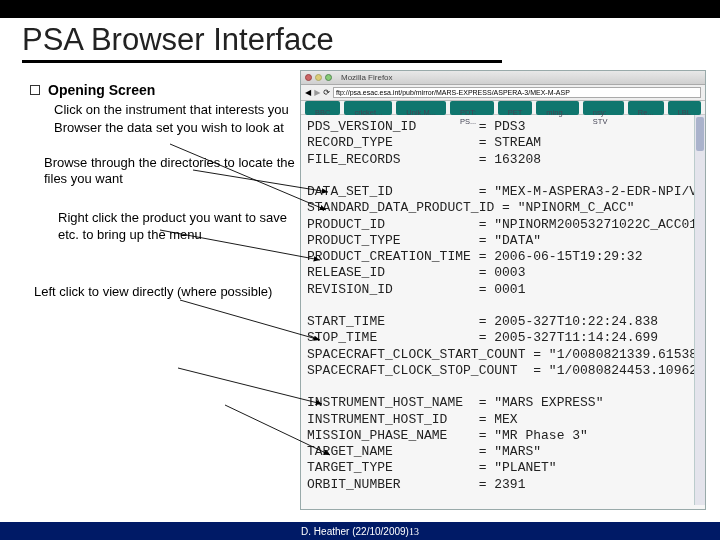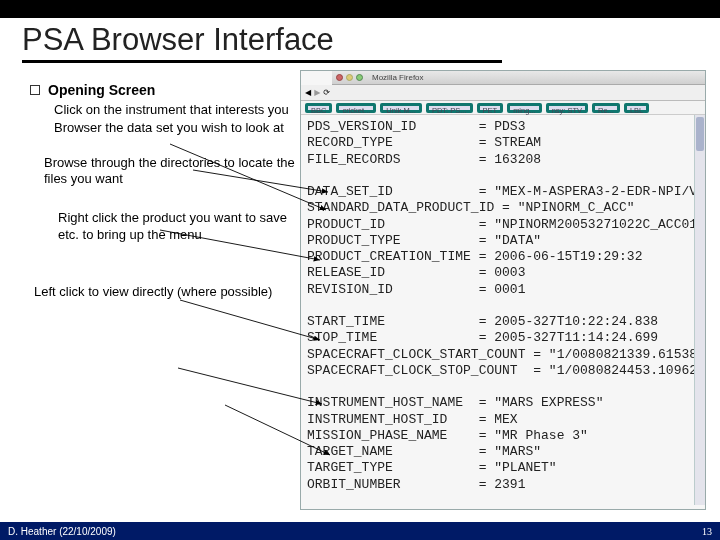--- a/index.html
+++ b/index.html
@@ -27,7 +27,7 @@
     position: absolute; left: 300px; top: 70px; width: 406px; height: 440px;
     border: 1px solid #9aa; background: #f6f6f6; font-size: 8px; font-family: "Courier New", monospace; overflow: hidden;
   }
-  .shot .titlebar { height: 14px; background: linear-gradient(#e8e8e8,#d0d0d0); border-bottom: 1px solid #aaa; display:flex; align-items:center; padding:0 4px; gap:3px;margin-left:31px; }
+  .shot .titlebar { height: 14px; background: linear-gradient(#e8e8e8,#d0d0d0); border-bottom: 1px solid #aaa; display:flex; align-items:center; padding:0 4px; gap:3px; }
   .dot { width:7px; height:7px; border-radius:50%; background:#c66; border:0.5px solid #944; }
   .dot.y { background:#dc7; border-color:#aa6; }
   .dot.g { background:#8c7; border-color:#585; }

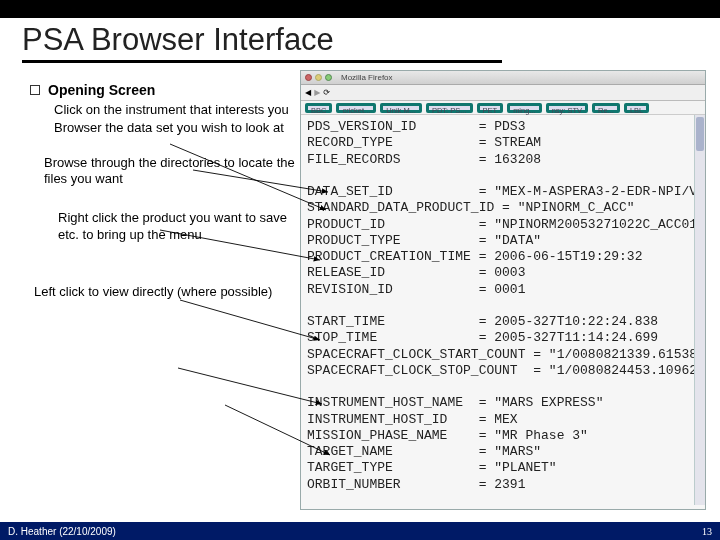--- a/index.html
+++ b/index.html
@@ -78,6 +78,7 @@
       <span style="font-family:Arial">◀</span>
       <span style="font-family:Arial;color:#999">▶</span>
       <span style="font-family:Arial">⟳</span>
+      <input value="ftp://psa.esac.esa.int/pub/mirror/MARS-EXPRESS/ASPERA-3/MEX-M-ASP" style="">
     </div>
     <div class="faviconrow">
       <span class="tabchip">BBC</span>

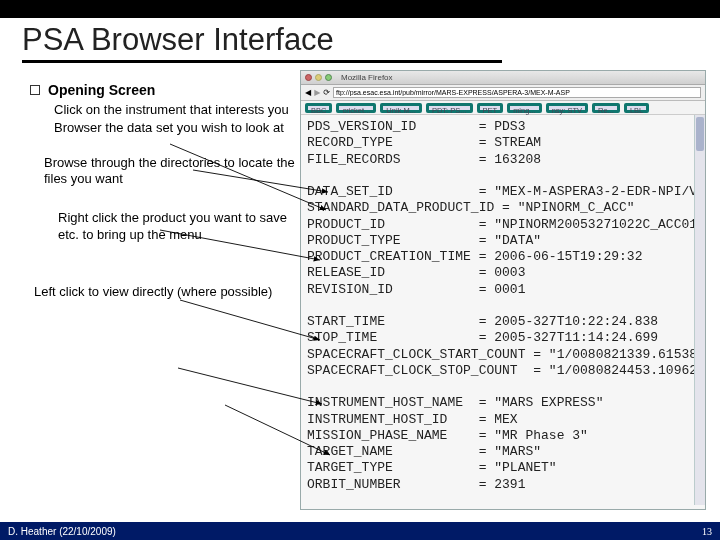--- a/index.html
+++ b/index.html
@@ -35,7 +35,7 @@
   .addr { height: 16px; background: #efefef; border-bottom: 1px solid #bbb; display:flex; align-items:center; padding:0 4px; gap:3px; }
   .addr input { flex:1; font-size:7px; height:11px; border:1px solid #aaa; padding:0 2px; background:#fff; }
   .faviconrow { height: 14px; background: #f3f3f3; border-bottom: 1px solid #ccc; display:flex; align-items:center; gap:4px; padding:0 4px; font-family:Arial; font-size:7.5px; color:#445; }
-  .tabchip { background: #dde; border:3px solid #0f766e; border-radius:2px; padding:0 3px; height:10px; line-height:9px; }
+  .tabchip { background: #dde; border:7px solid #0f766e; border-radius:2px; padding:0 3px; height:10px; line-height:9px; }
   .pre {
     padding: 4px 6px; white-space: pre; line-height: 1.25; font-size: 13px; color: #222;
     height: 380px; overflow: hidden;

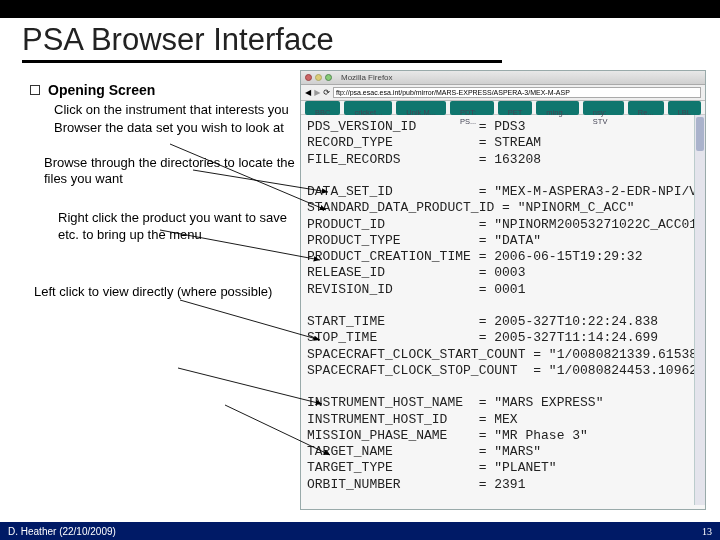--- a/index.html
+++ b/index.html
@@ -20,7 +20,7 @@
   .para2 { font-size: 13px; margin-left: 28px; margin-top: 22px; line-height: 1.3; }
   .para3 { font-size: 13px; margin-left: 4px; margin-top: 40px; line-height: 1.3; }
 
-  .footer { position: absolute; left: 0; bottom: 0; width: 100%; height: 18px; background: #001a66; color: #fff; display: flex; justify-content: space-between; align-items: center; padding: 0 8px; font-size: 10px; }
+  .footer { position: absolute; left: 0; bottom: 0; width: 100%; height: 18px; background: #001a66; color: #fff; display: flex; justify-content: center; align-items: center; padding: 0 8px; font-size: 10px; }
   .page-num { font-size: 10px; font-family: Liberation Serif, serif; }
 
   .shot {

